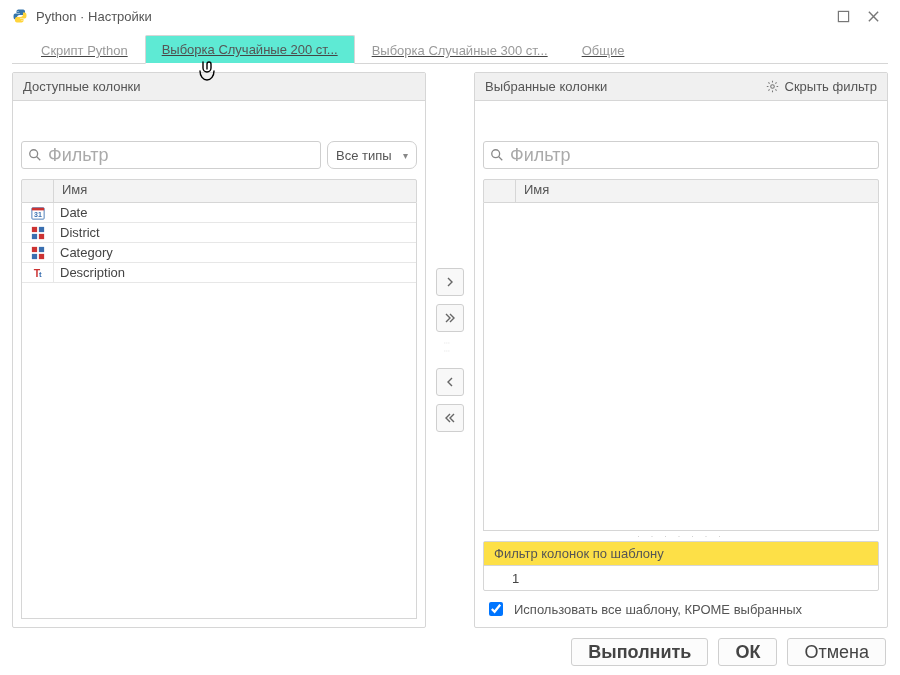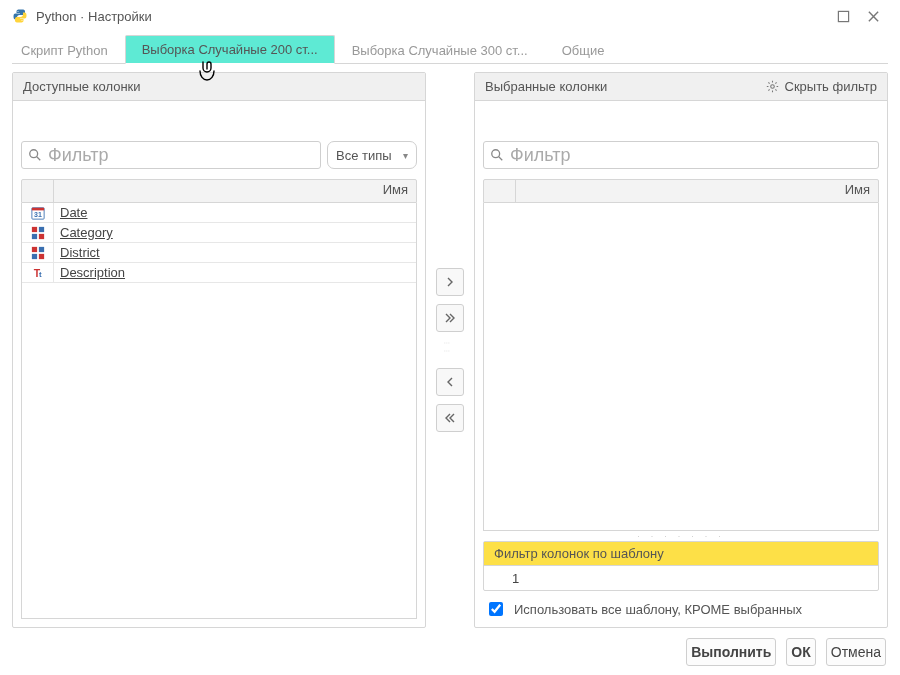--- a/index.html
+++ b/index.html
@@ -14,7 +14,7 @@
   .titlebar .winctrl { width:30px; height:30px; display:flex; align-items:center; justify-content:center; color:#666; }
 
   
-  .tabs { display:flex; align-items:flex-end; padding:0 4px; height:32px; }
+  .tabs { display:flex; align-items:flex-end; padding:0 24px; height:32px;text-decoration:underline; }
   .tab { padding:6px 16px; color:#999; border:1px solid transparent; border-bottom:none; font-size:13px; position:relative; cursor:default;}
   .tab.active { color:#555; border:1px solid #d6d6d6; border-bottom:1px solid #fff; background:#5eead4; border-radius:2px 2px 0 0; z-index:2;}
   .tabline { border-top:1px solid #d6d6d6; margin:0 12px; margin-top:-1px; }

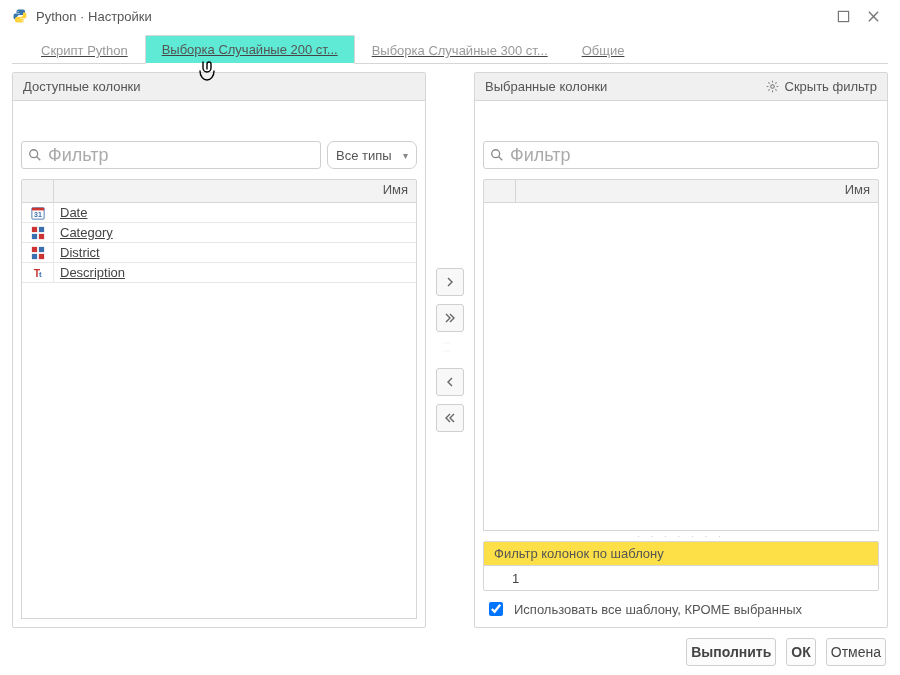--- a/index.html
+++ b/index.html
@@ -39,7 +39,7 @@
 
   .listhead { display:flex; background:#f3f3f3; border:1px solid #d6d6d6; border-radius:2px 2px 0 0; margin-top:10px; }
   .listhead .colicon { width:32px; border-right:1px solid #d6d6d6; height:22px; }
-  .listhead .colname { flex:1; padding:2px 8px; color:#555; font-size:13px;text-align:right; }
+  .listhead .colname { flex:1; padding:2px 8px; color:#555; font-size:13px; }
 
   .listbody { border:1px solid #d6d6d6; border-top:none; flex:1; overflow:auto; background:#fff;text-decoration:underline; }
   .row { display:flex; align-items:center; border-bottom:1px solid #e7e7e7; height:20px; }

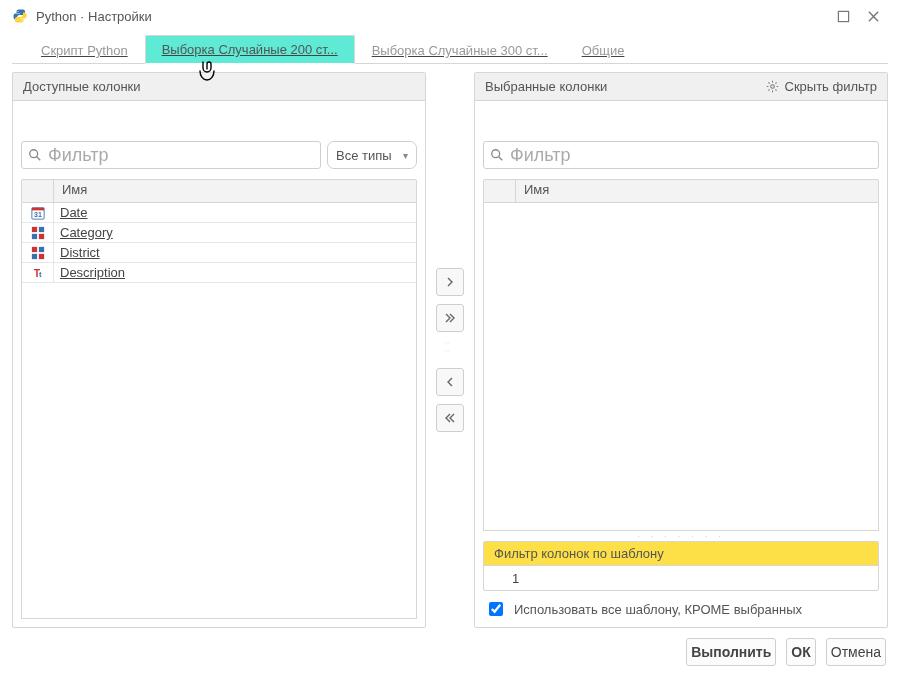--- a/index.html
+++ b/index.html
@@ -41,7 +41,7 @@
   .listhead .colicon { width:32px; border-right:1px solid #d6d6d6; height:22px; }
   .listhead .colname { flex:1; padding:2px 8px; color:#555; font-size:13px; }
 
-  .listbody { border:1px solid #d6d6d6; border-top:none; flex:1; overflow:auto; background:#fff;text-decoration:underline; }
+  .listbody { border:1px solid #d6d6d6; border-top:none; flex:1; overflow:auto; background:#fff; }
   .row { display:flex; align-items:center; border-bottom:1px solid #e7e7e7; height:20px; }
   .row .icell { width:32px; display:flex; align-items:center; justify-content:center; border-right:1px solid #e7e7e7; height:100%; }
   .row .ncell { flex:1; padding:0 6px; color:#444; font-size:13px; }

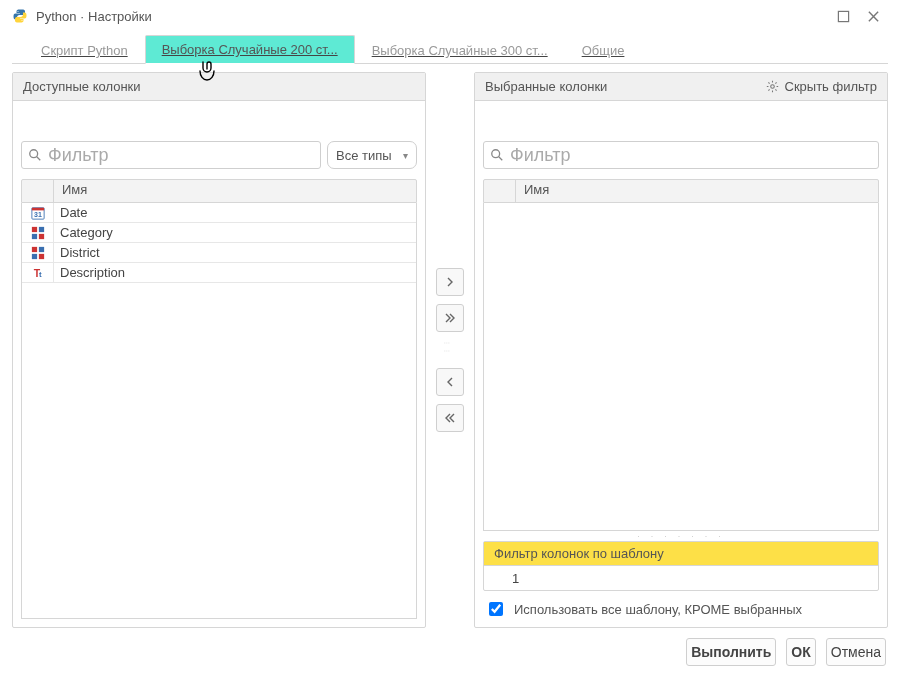--- a/index.html
+++ b/index.html
@@ -160,7 +160,7 @@
                   <rect x="9" y="9" width="6" height="6" fill="#c33"></rect>
                 </svg>
             </div>
-            <div class="ncell">Category</div>
+            <div class="ncell">District</div>
           </div>
           <div class="row">
             <div class="icell">
@@ -171,7 +171,7 @@
                   <rect x="9" y="9" width="6" height="6" fill="#c33"></rect>
                 </svg>
             </div>
-            <div class="ncell">District</div>
+            <div class="ncell">Category</div>
           </div>
           <div class="row">
             <div class="icell">

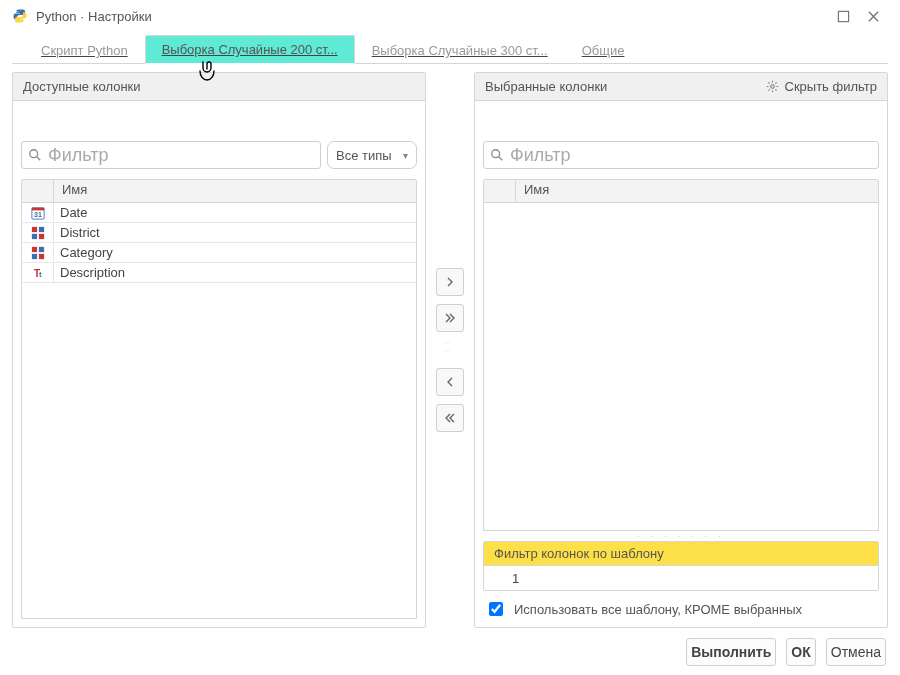--- a/index.html
+++ b/index.html
@@ -64,7 +64,7 @@
 
   
   .footer { position:absolute; bottom:0; left:0; right:0; height:46px; display:flex; align-items:center; justify-content:flex-end; gap:10px; padding:0 14px; }
-  .btn { height:28px; border:1px solid #cfcfcf; border-radius:3px; background:#fcfcfc; padding:0 4px; display:flex; align-items:center; color:#444; font-size:14px; }
+  .btn { height:28px; border:1px solid #cfcfcf; border-radius:3px; background:#fcfcfc; padding:0 16px; display:flex; align-items:center; color:#444; font-size:18px; }
   .btn.bold { font-weight:600; }
 
   input::placeholder { color:#aaa; }

